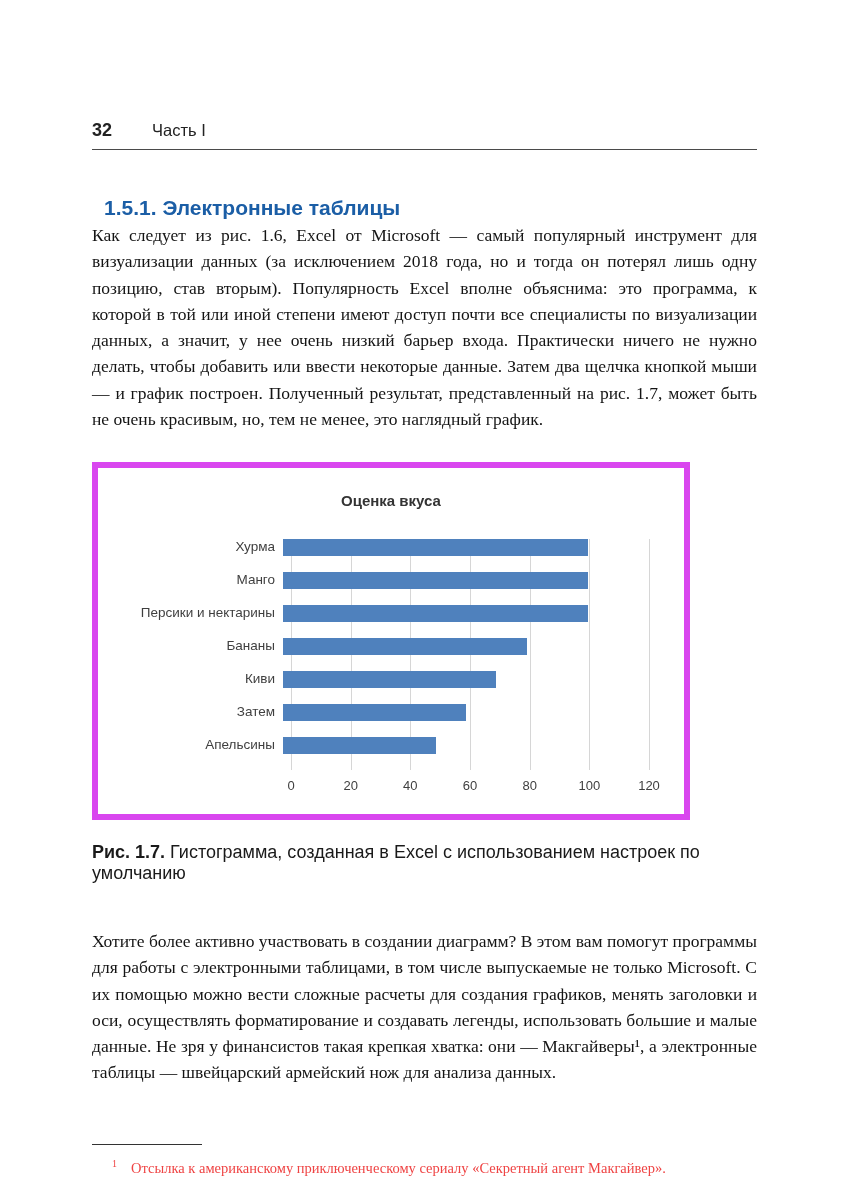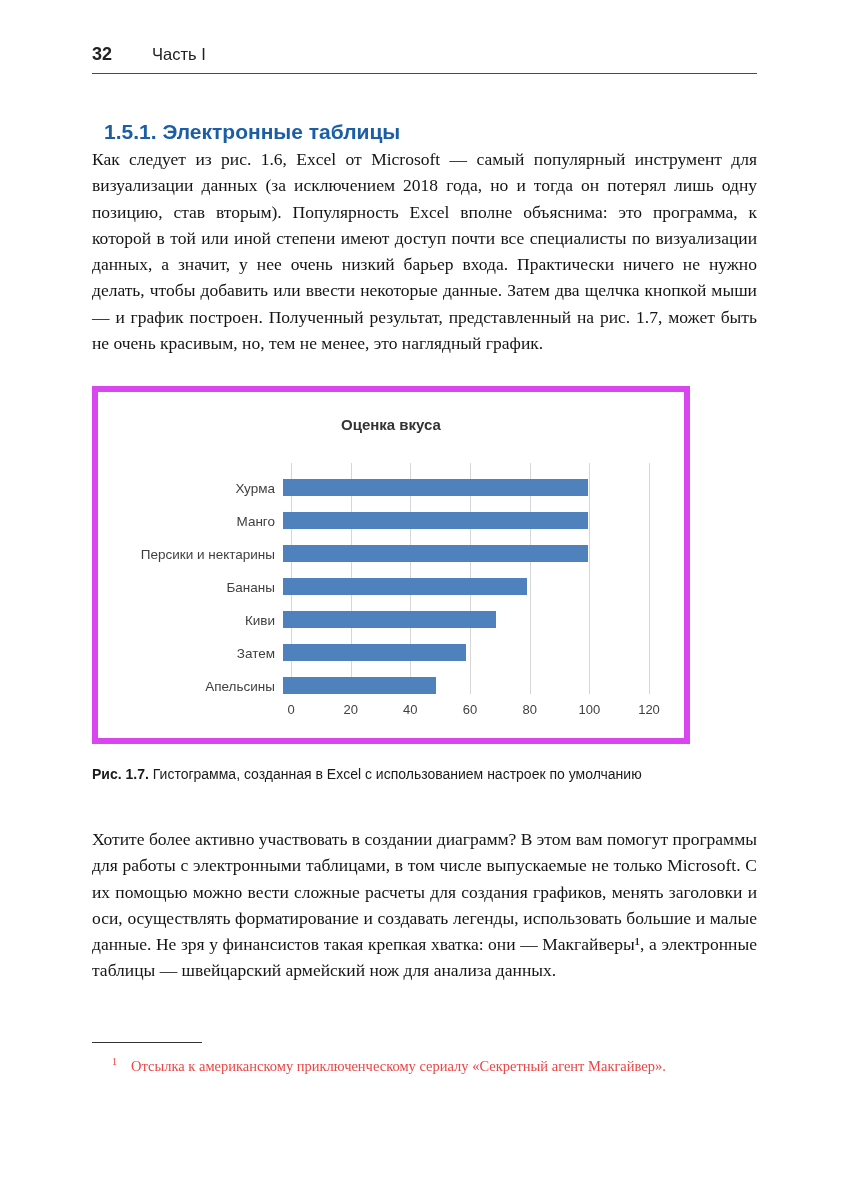--- a/index.html
+++ b/index.html
@@ -18,7 +18,7 @@
 
   
   .running-head {
-    padding-top: 44px;
+    padding-top: 120px;
     display: flex;
     align-items: baseline;
     font-family: "Liberation Sans", sans-serif;

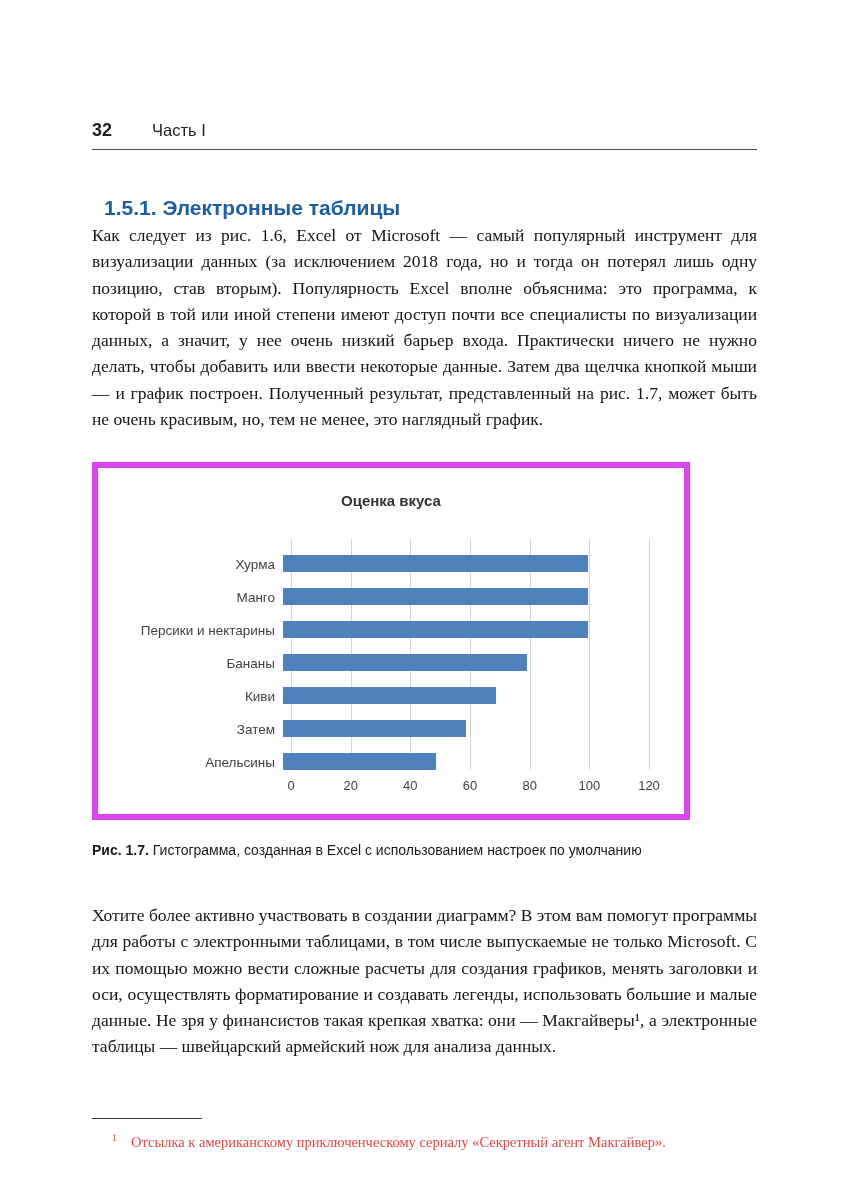--- a/index.html
+++ b/index.html
@@ -81,7 +81,7 @@
   }
   .chart-row {
     display: flex;
-    align-items: flex-end;
+    align-items: flex-start;
     height: 33px;
     position: relative;
     z-index: 1;

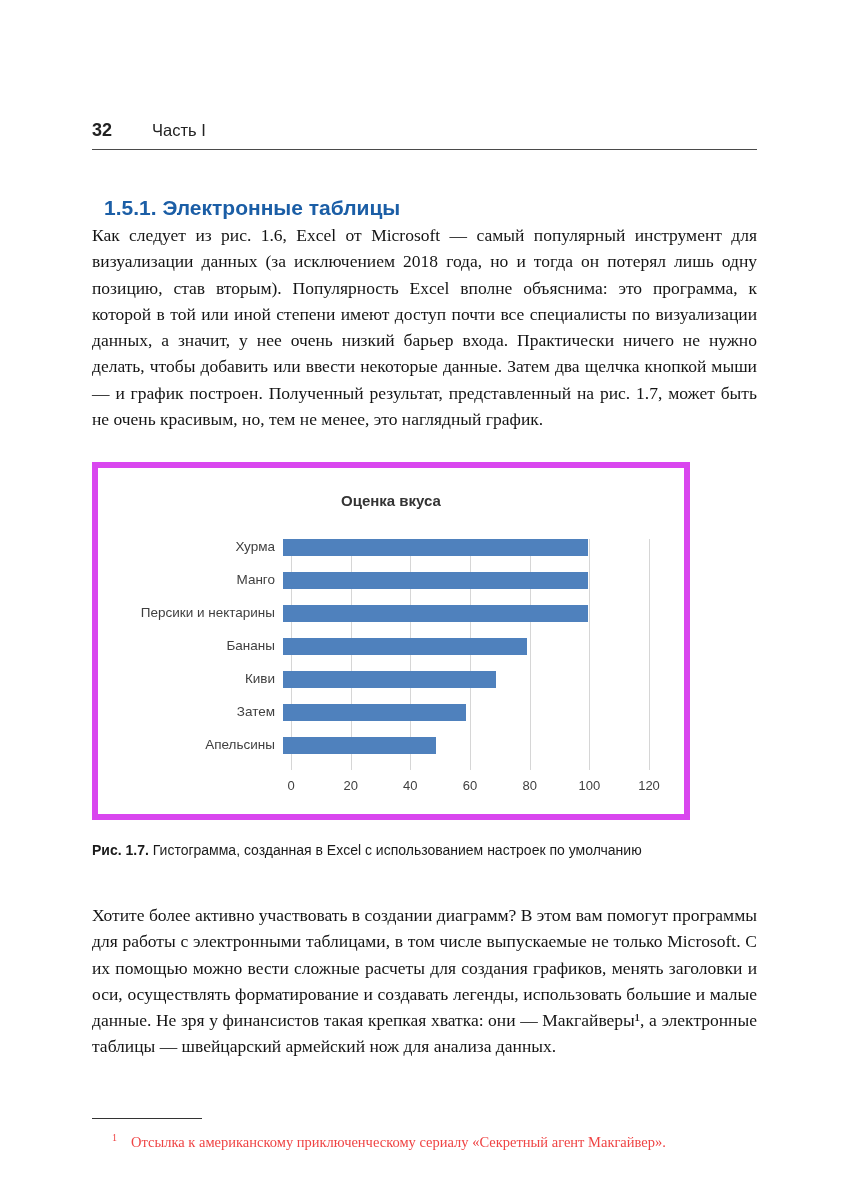--- a/index.html
+++ b/index.html
@@ -124,7 +124,7 @@
   .figure-caption {
     margin-top: 22px;
     font-family: "Liberation Sans", sans-serif;
-    font-size: 14px;
+    font-size: 18px;
     color: #1a1a1a;
   }
   .figure-caption .cap-label { font-weight: bold; }

